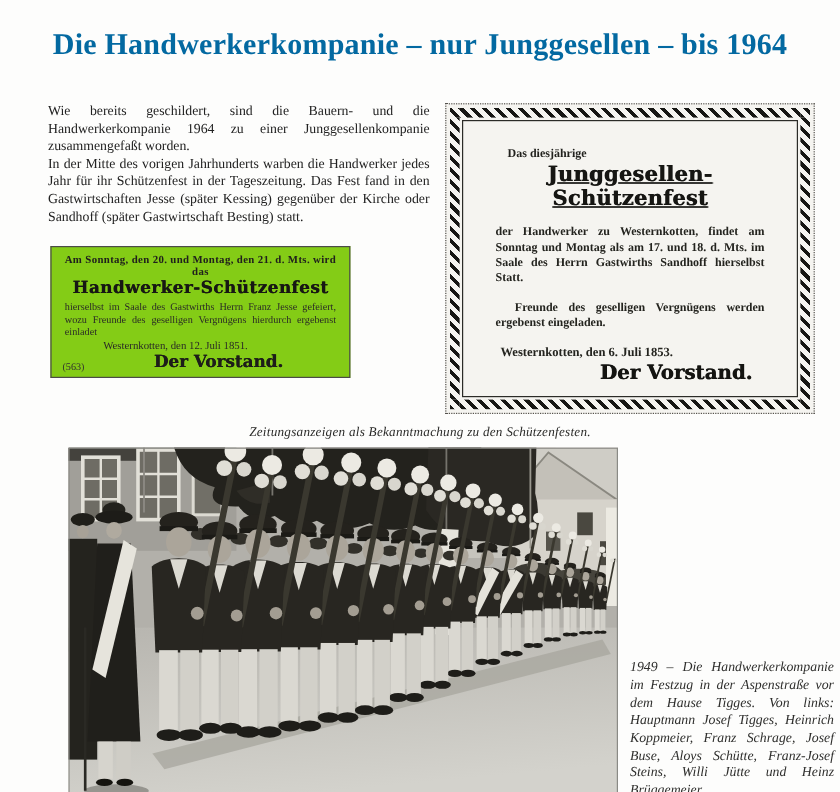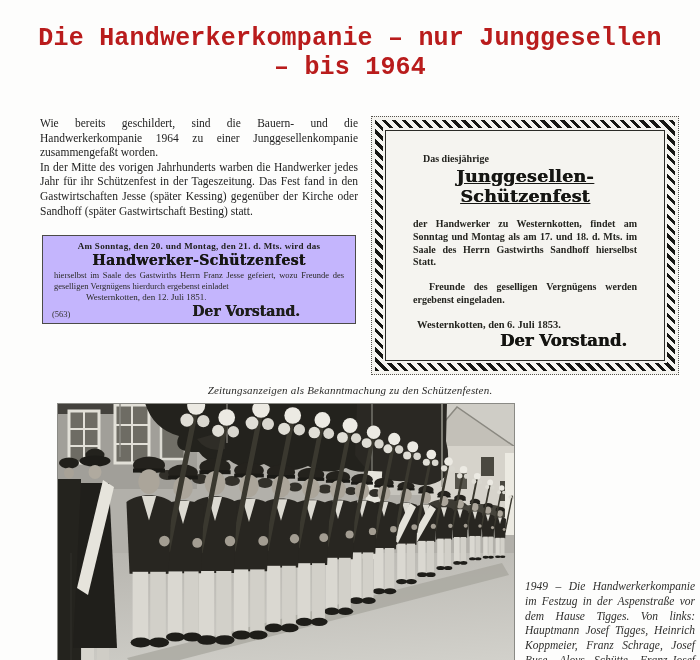--- a/index.html
+++ b/index.html
@@ -11,7 +11,7 @@
   .title{
     margin:24px 30px 0 30px;text-align:center;
     font-size:25px;font-weight:bold;letter-spacing:.2px;
-    font-family:Liberation Mono, monospace;color:#b91c1c;
+    font-family:Liberation Serif, serif;color:#0369a1;
   }
   .top-section{display:flex;gap:13px;margin:34px 22px 0 40px;align-items:flex-start;}
   .left-col{width:318px;flex:0 0 318px;}

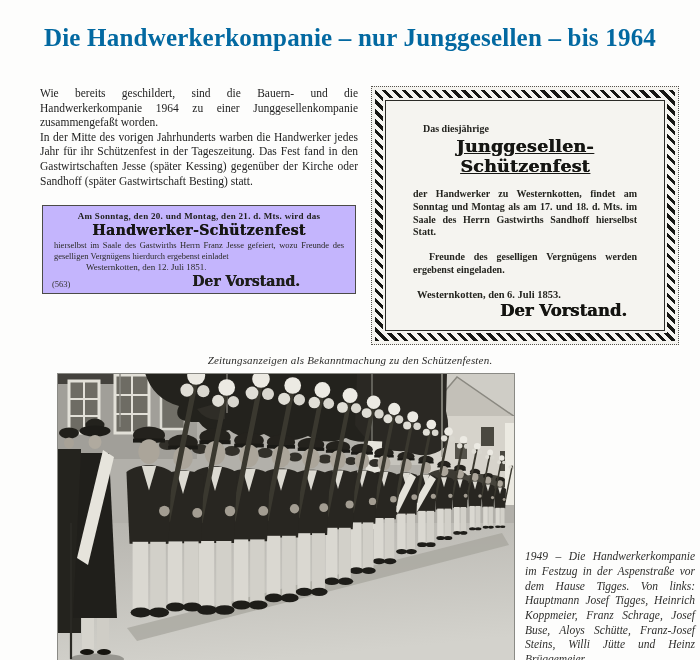--- a/index.html
+++ b/index.html
@@ -21,8 +21,8 @@
   }
   
   .ad-plain{
-    margin-top:17px;margin-left:2px;border:1px solid #4b4b48;background:#c4b5fd;
-    padding:5px 9px 4px 9px;box-sizing:border-box;width:314px;
+    margin-top:17px;margin-left:2px;border:1px solid #4b4b48;background:#84cc16;
+    padding:5px 9px 4px 9px;box-sizing:border-box;width:250px;
   }
   .ad1-dateline{font-size:9px;font-weight:bold;text-align:center;letter-spacing:.3px;color:#20201d;}
   .ad1-headline{

